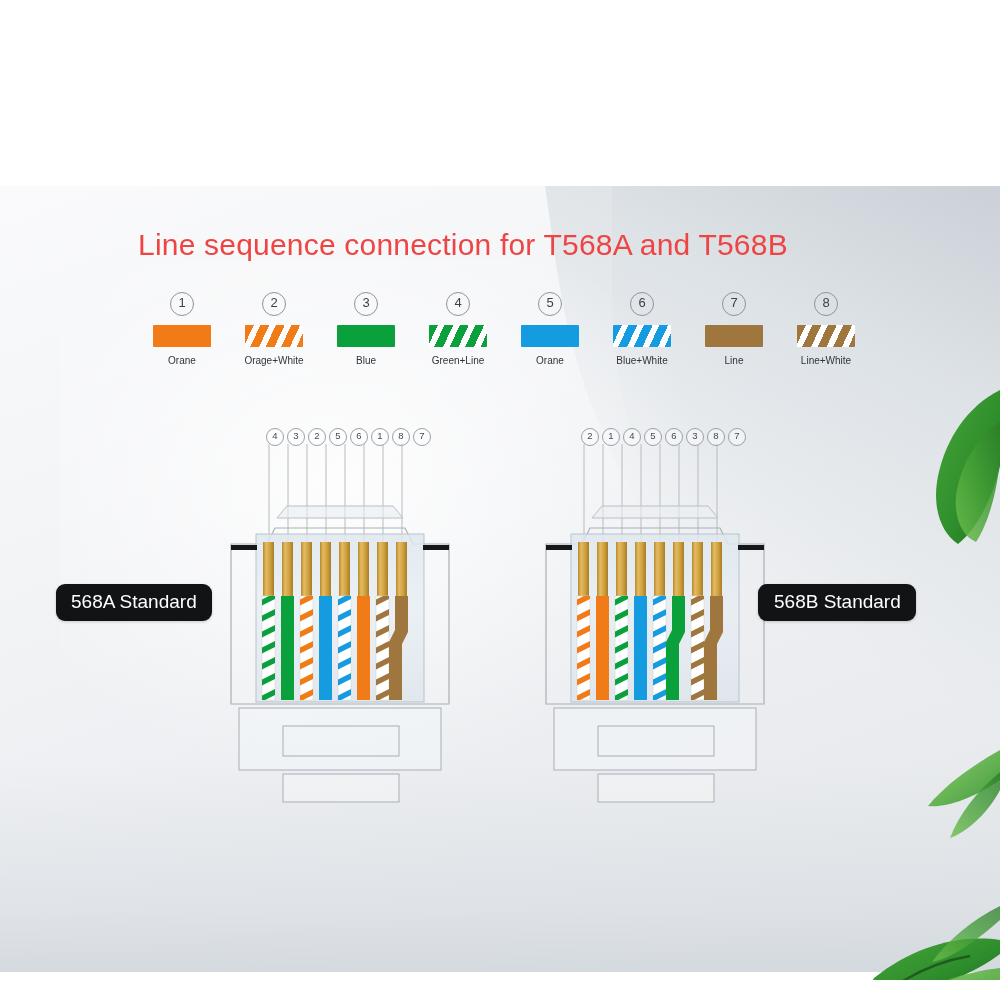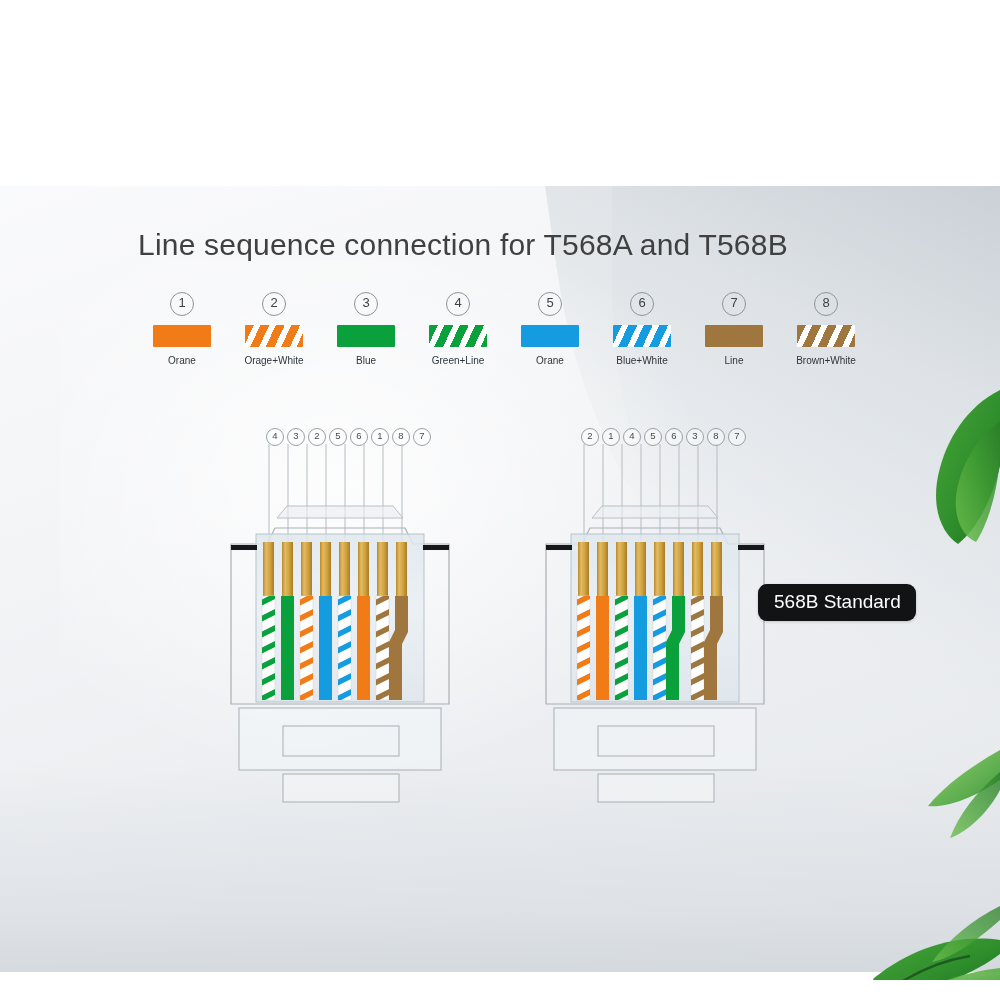--- a/index.html
+++ b/index.html
@@ -71,7 +71,7 @@
     left: 138px; top: 228px;
     font-size: 30px;
     font-weight: 400;
-    color: #404040;
+    color: #ef4444;
     letter-spacing: .2px;
     white-space: nowrap;
   }

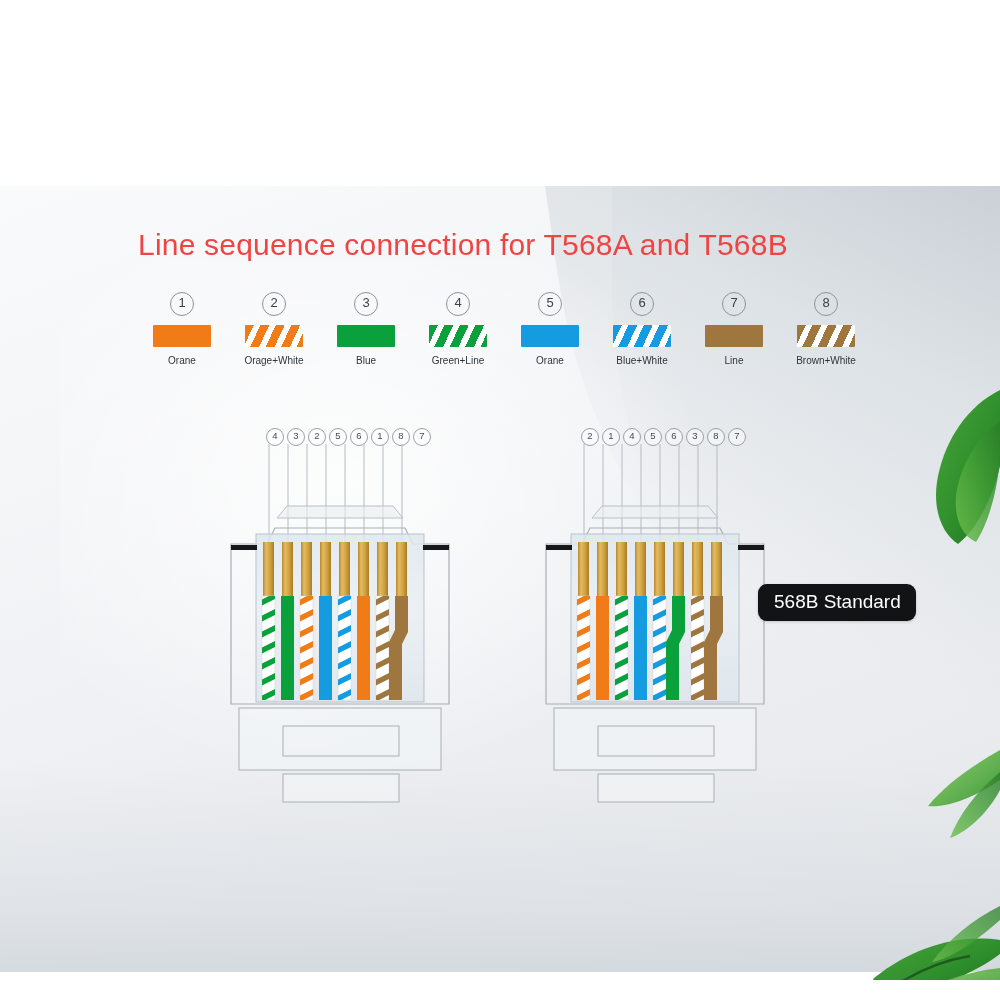--- a/index.html
+++ b/index.html
@@ -234,7 +234,7 @@
     <div class="legend-item">
       <div class="lg-num">8</div>
       <div class="lg-swatch sw-striped" style="background-image:repeating-linear-gradient(115deg,#a0763f 0px,#a0763f 8px,#ffffff 8px,#ffffff 14px)"></div>
-      <div class="lg-label">Brown+White</div>
+      <div class="lg-label">Line+White</div>
     </div>
   </div>
 

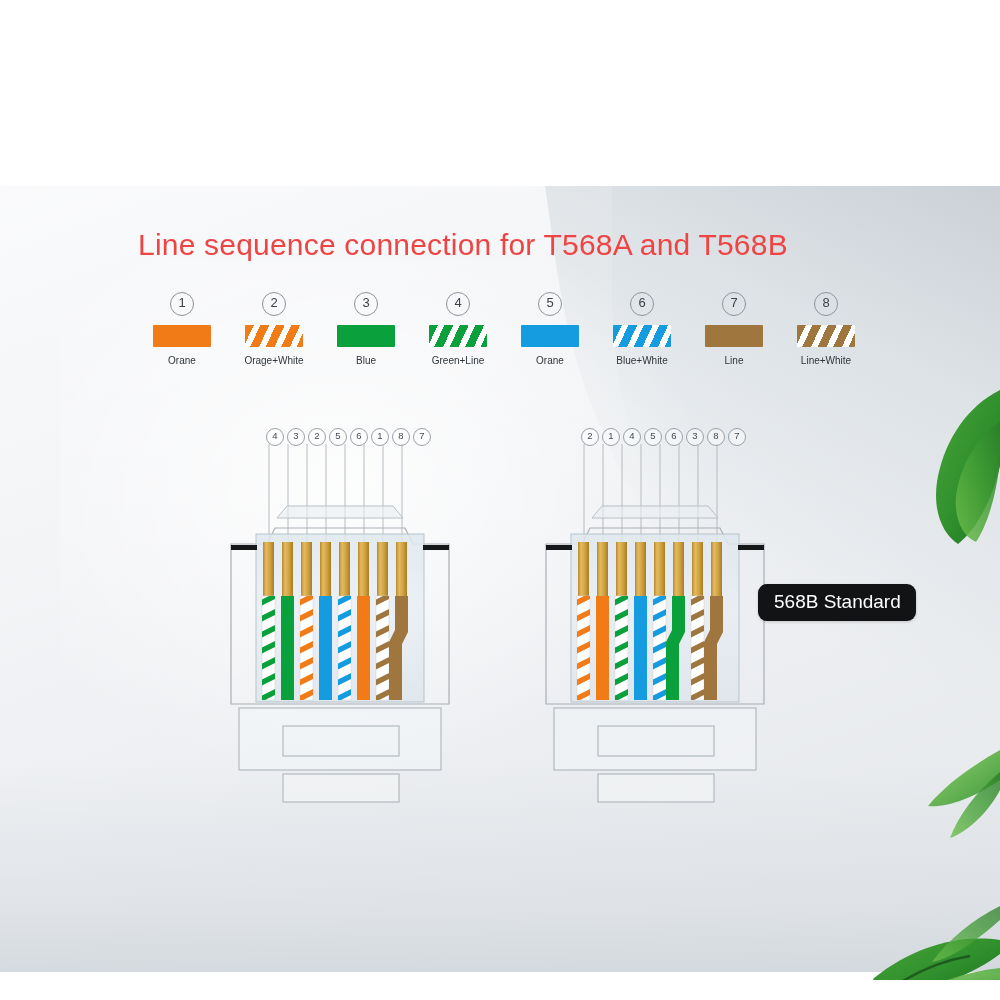--- a/index.html
+++ b/index.html
@@ -389,6 +389,7 @@
     </svg>
   </div>
 
+  <div class="badge" style="left:56px; top:584px;">568A Standard</div>
 
   <div class="pinrow" style="left:581px; top:428px;">
     <div class="pin-circle">2</div>

